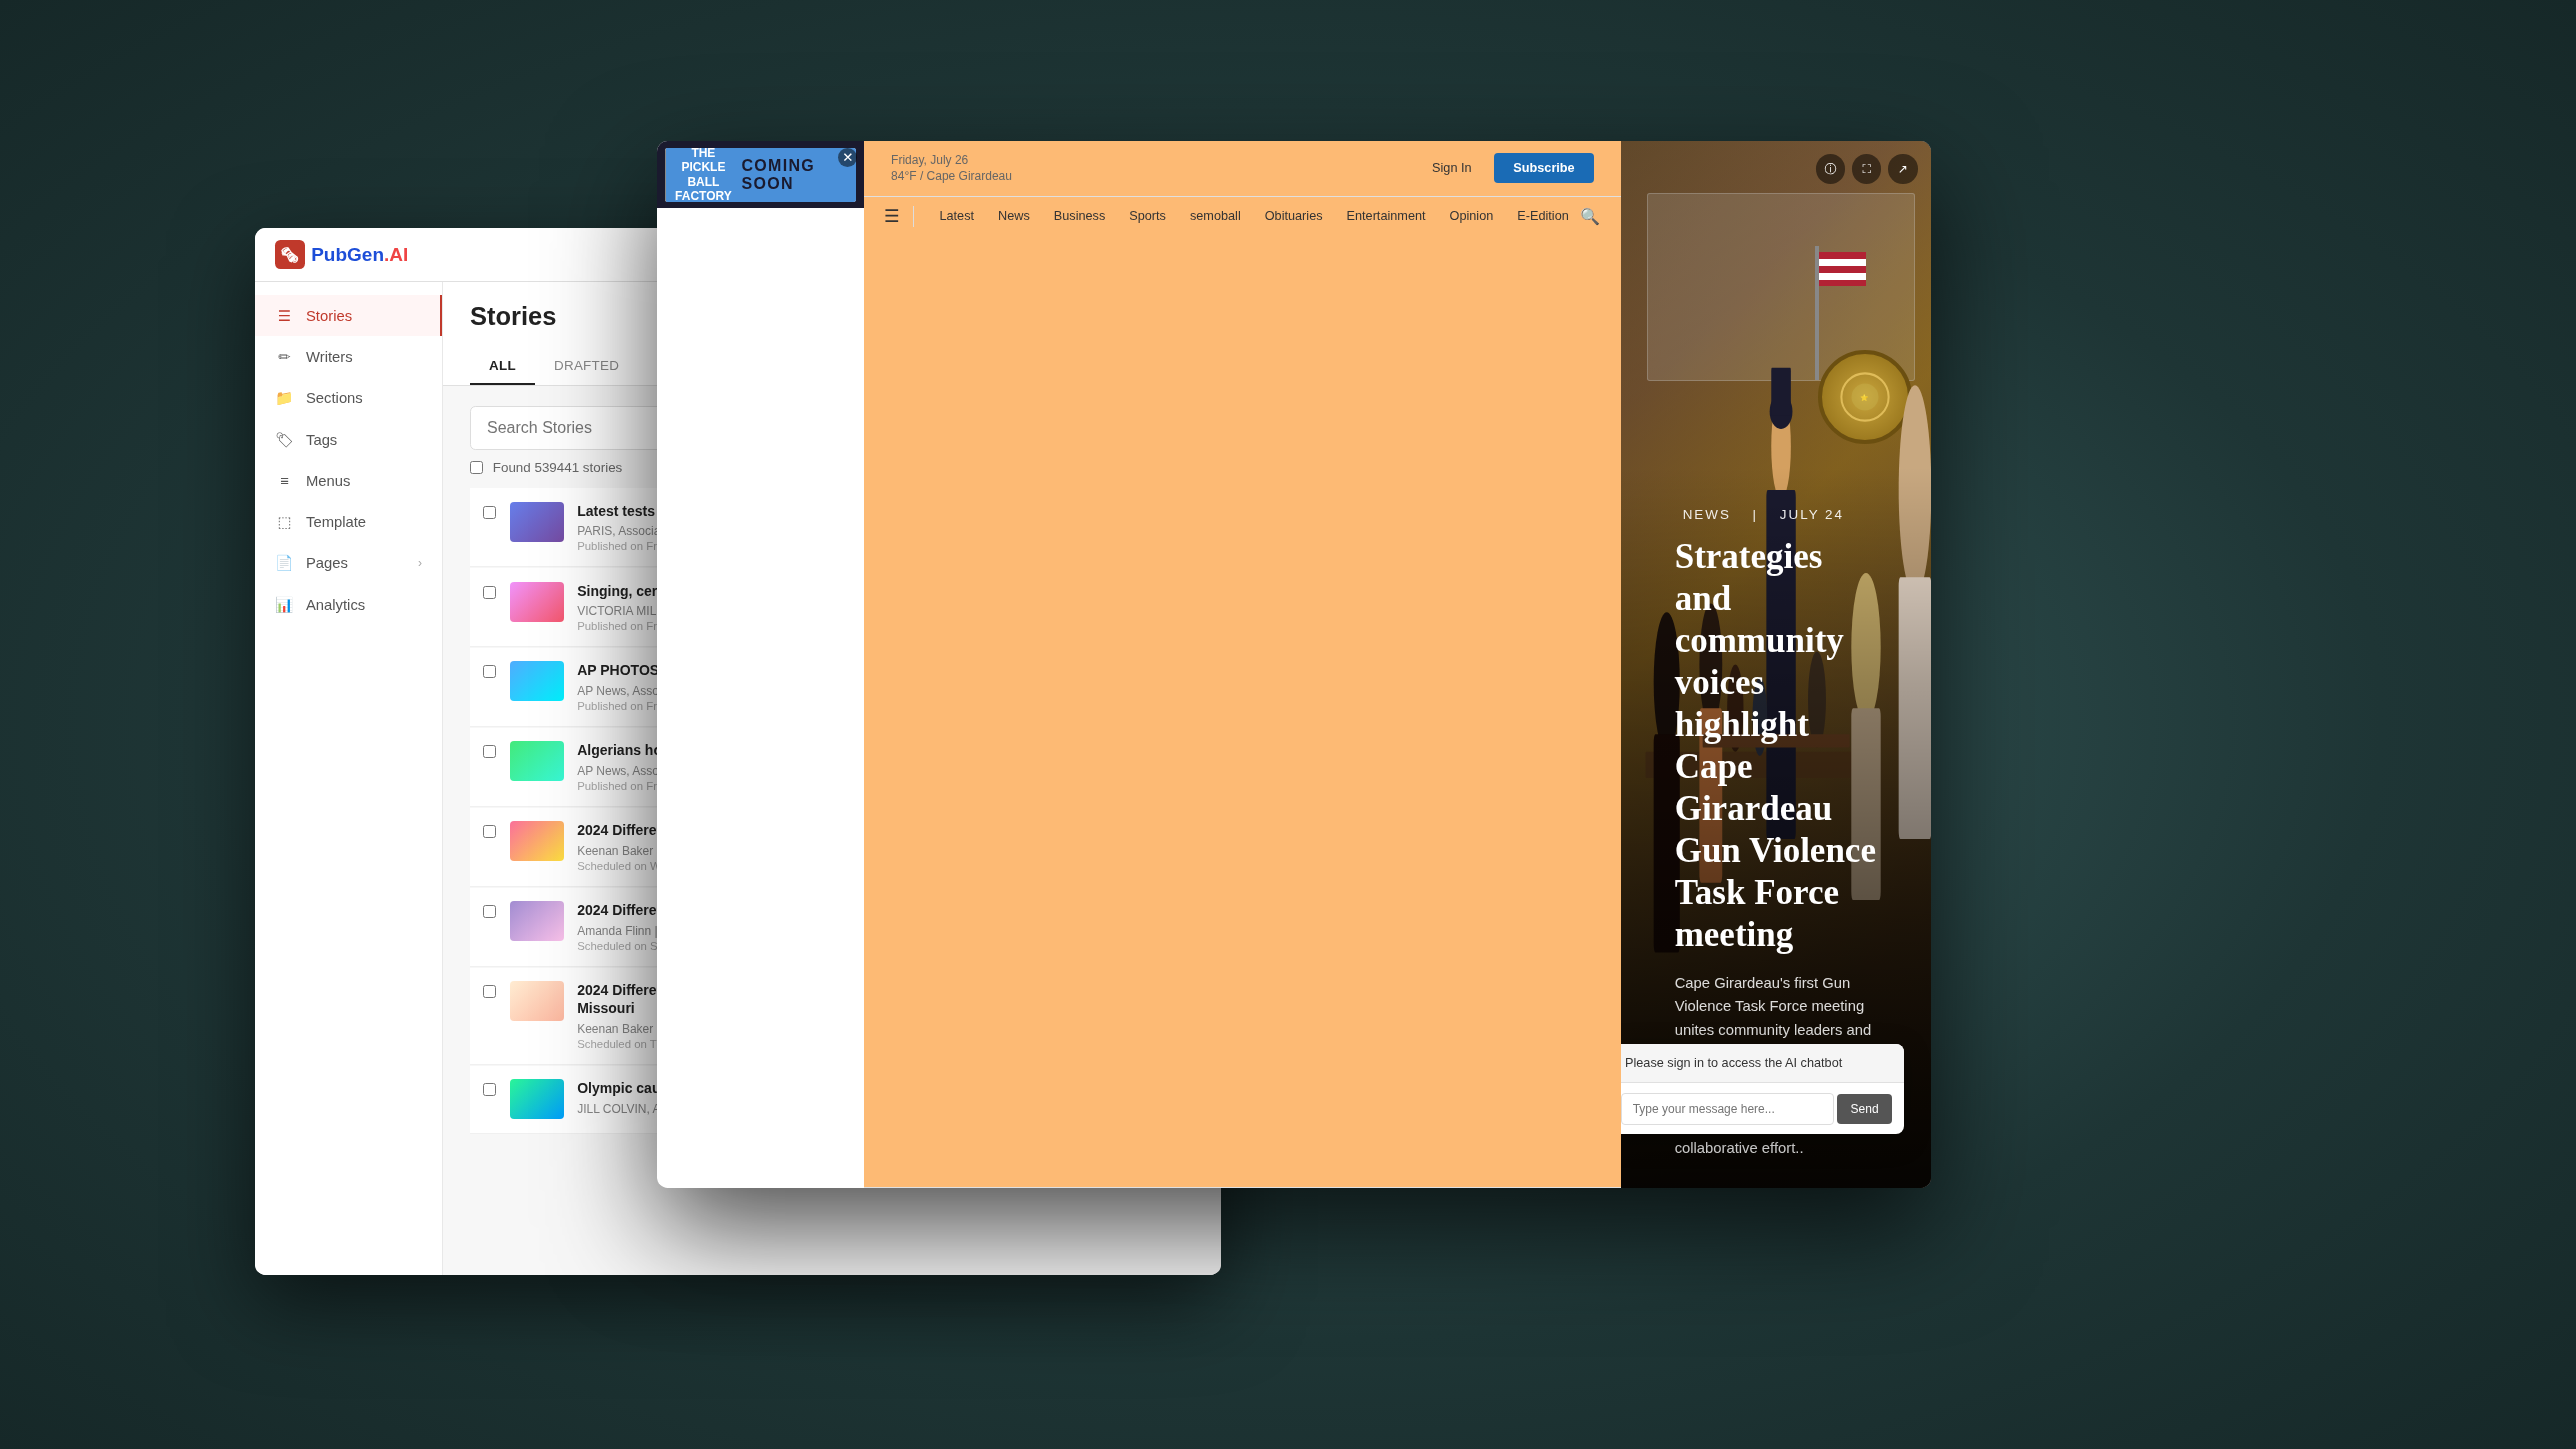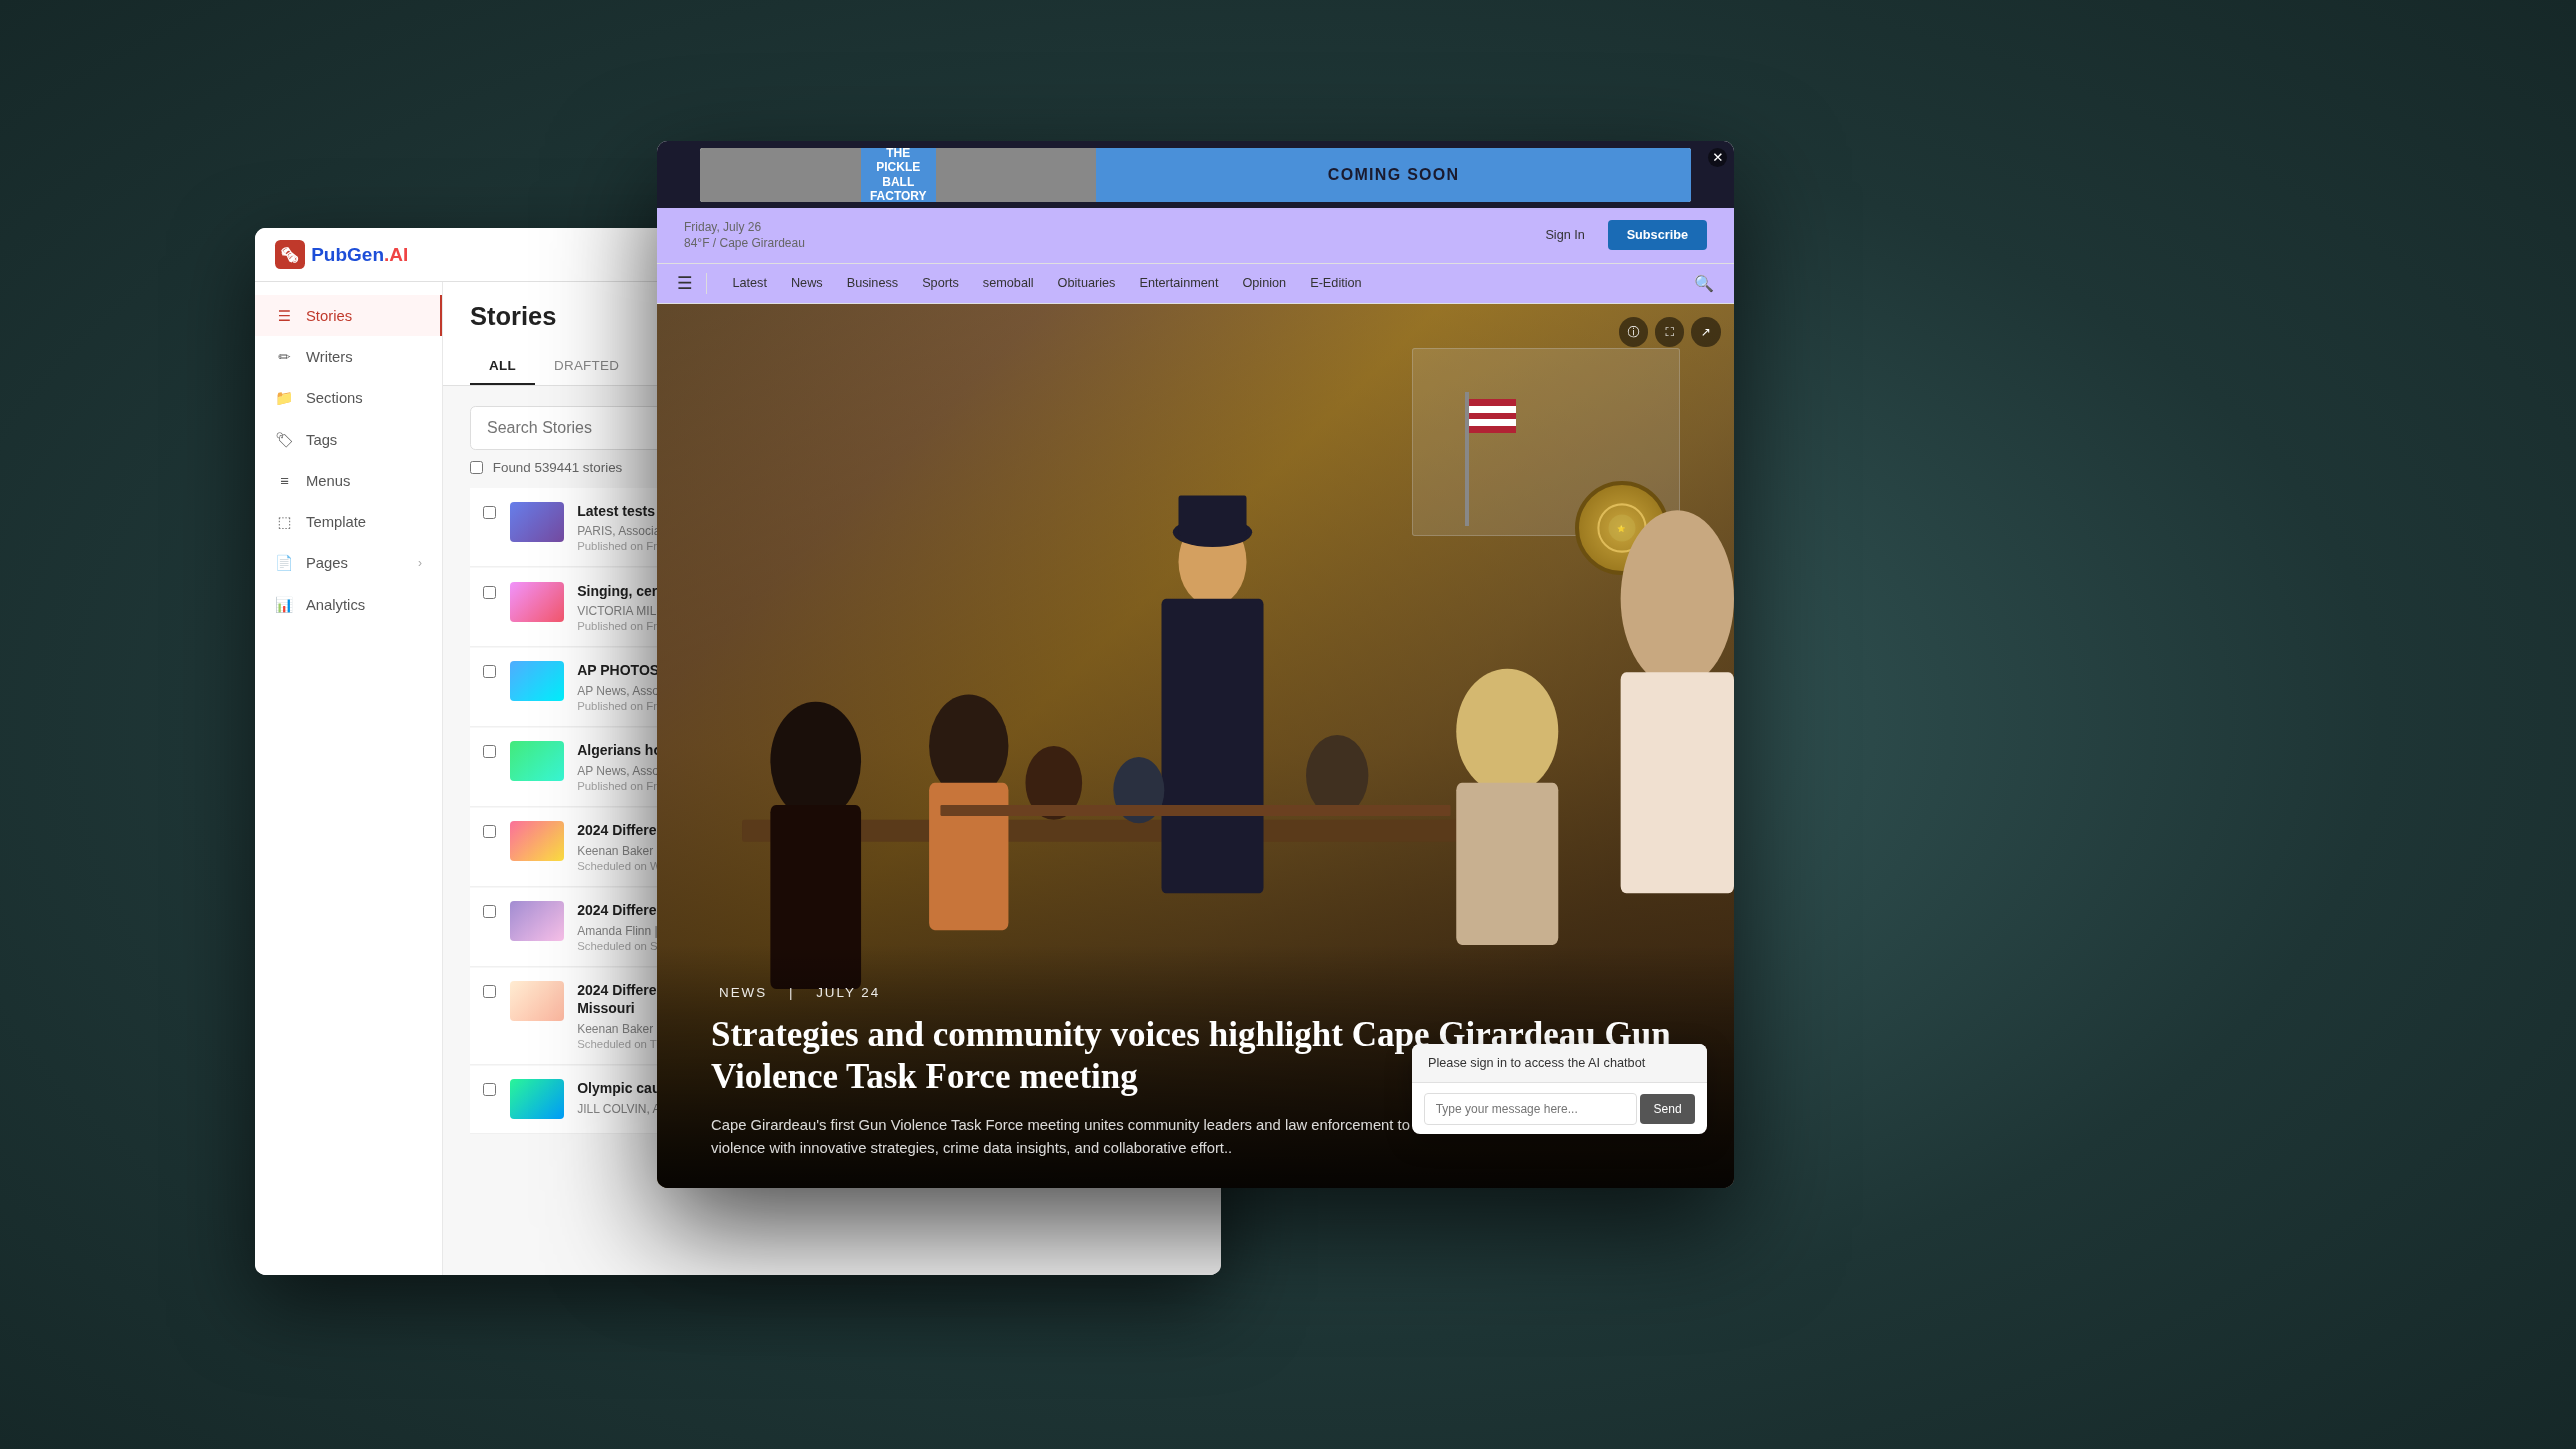--- a/index.html
+++ b/index.html
@@ -253,14 +253,14 @@
       position: absolute;
       left: 657px;
       top: 141px;
-      width: 1077px;
+      width: 1274px;
       height: 1047px;
       background: #fff;
       border-radius: 10.7px;
       box-shadow: 0 40px 107px rgba(0,0,0,0.7);
       overflow: hidden;
       display: flex;
-      flex-direction: column;
+      flex-direction: row;
     }
 
     

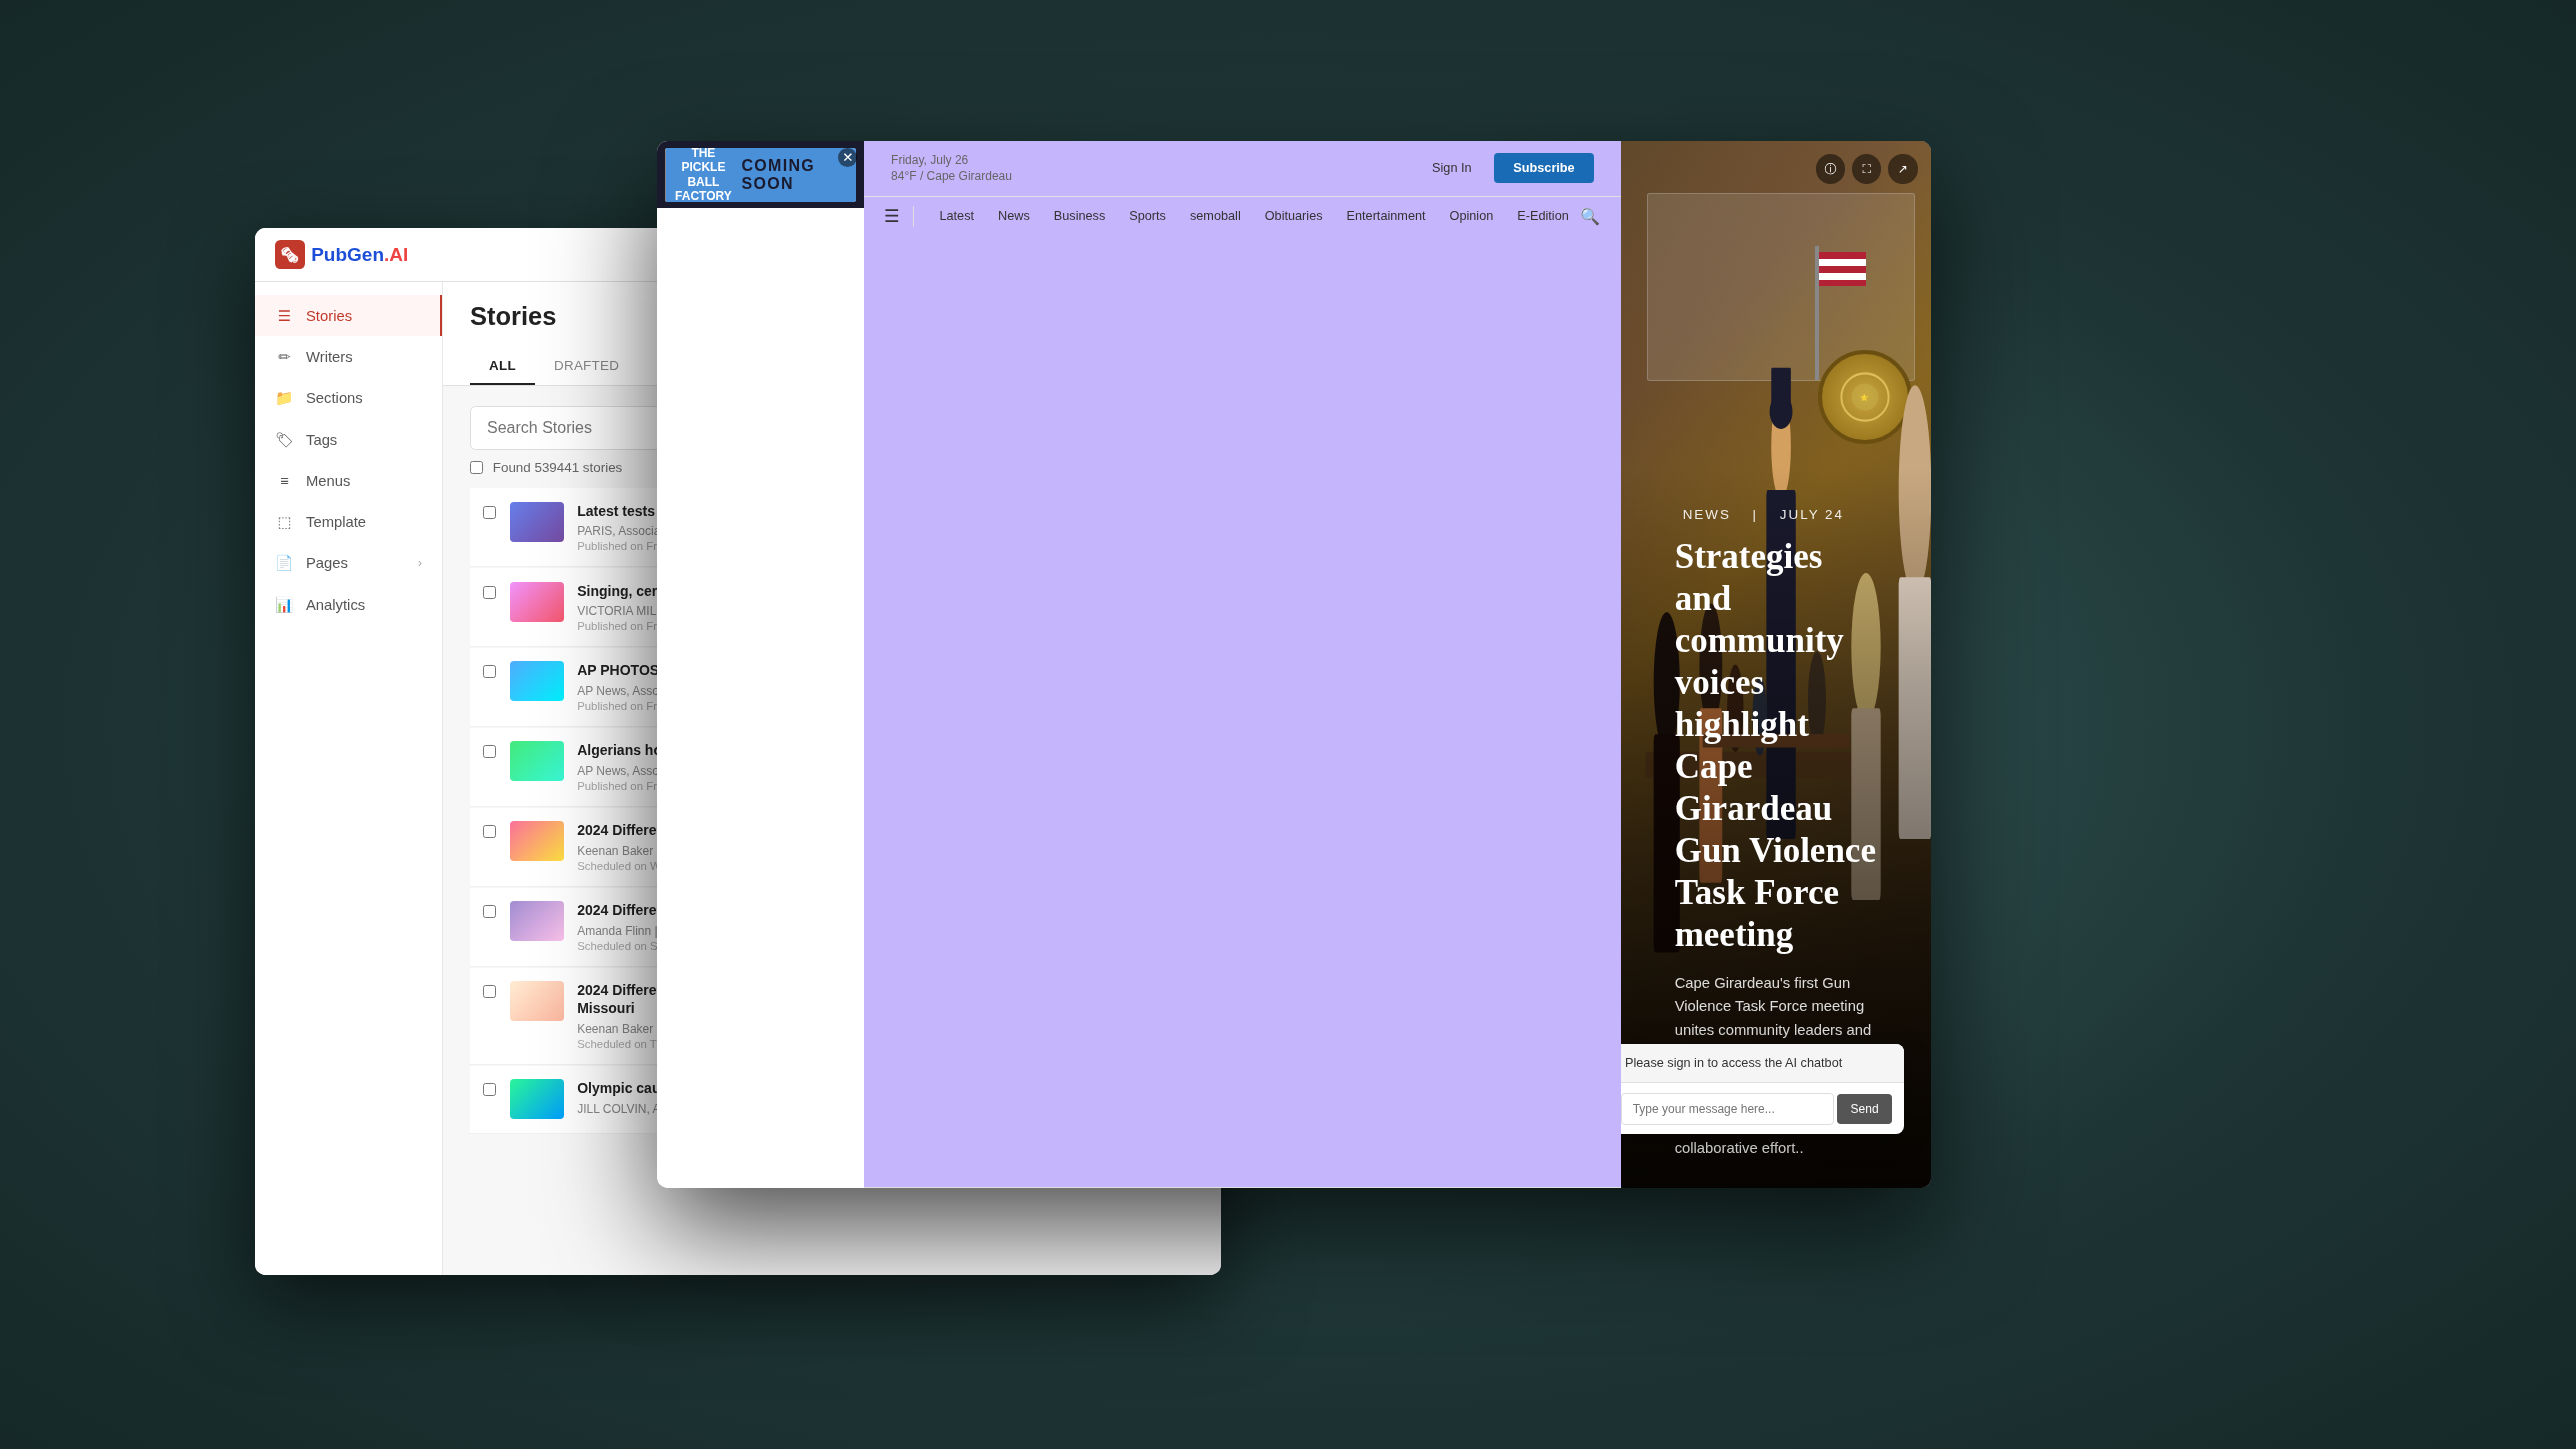--- a/index.html
+++ b/index.html
@@ -331,7 +331,7 @@
 
     
     .news-header {
-      background: #c4b5fd;
+      background: #fdba74;
       border-bottom: 0.7px solid #e0e0e0;
       flex-shrink: 0;
     }

